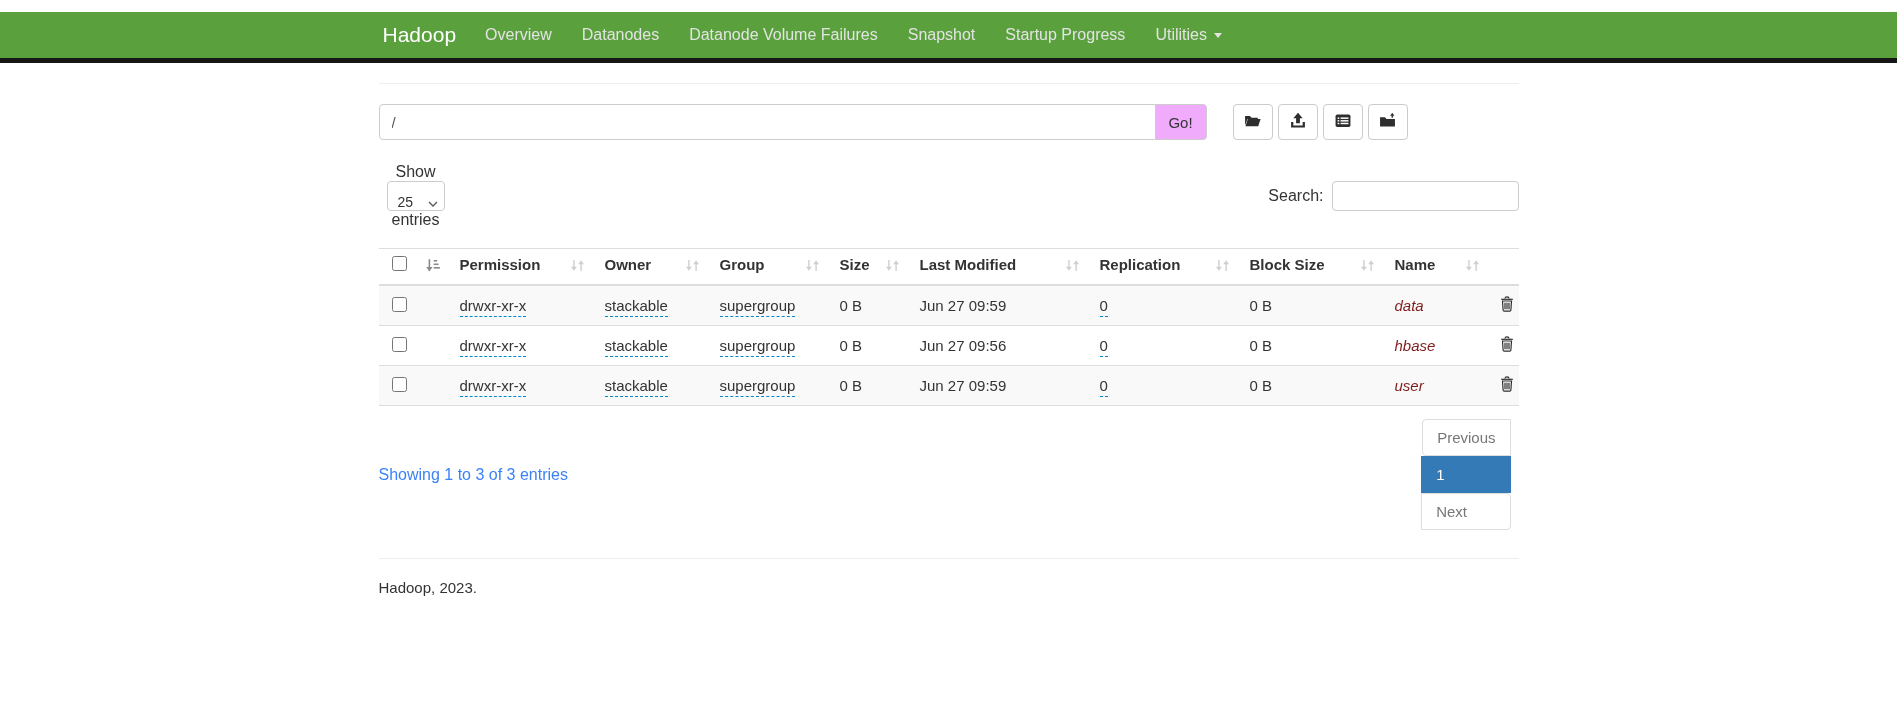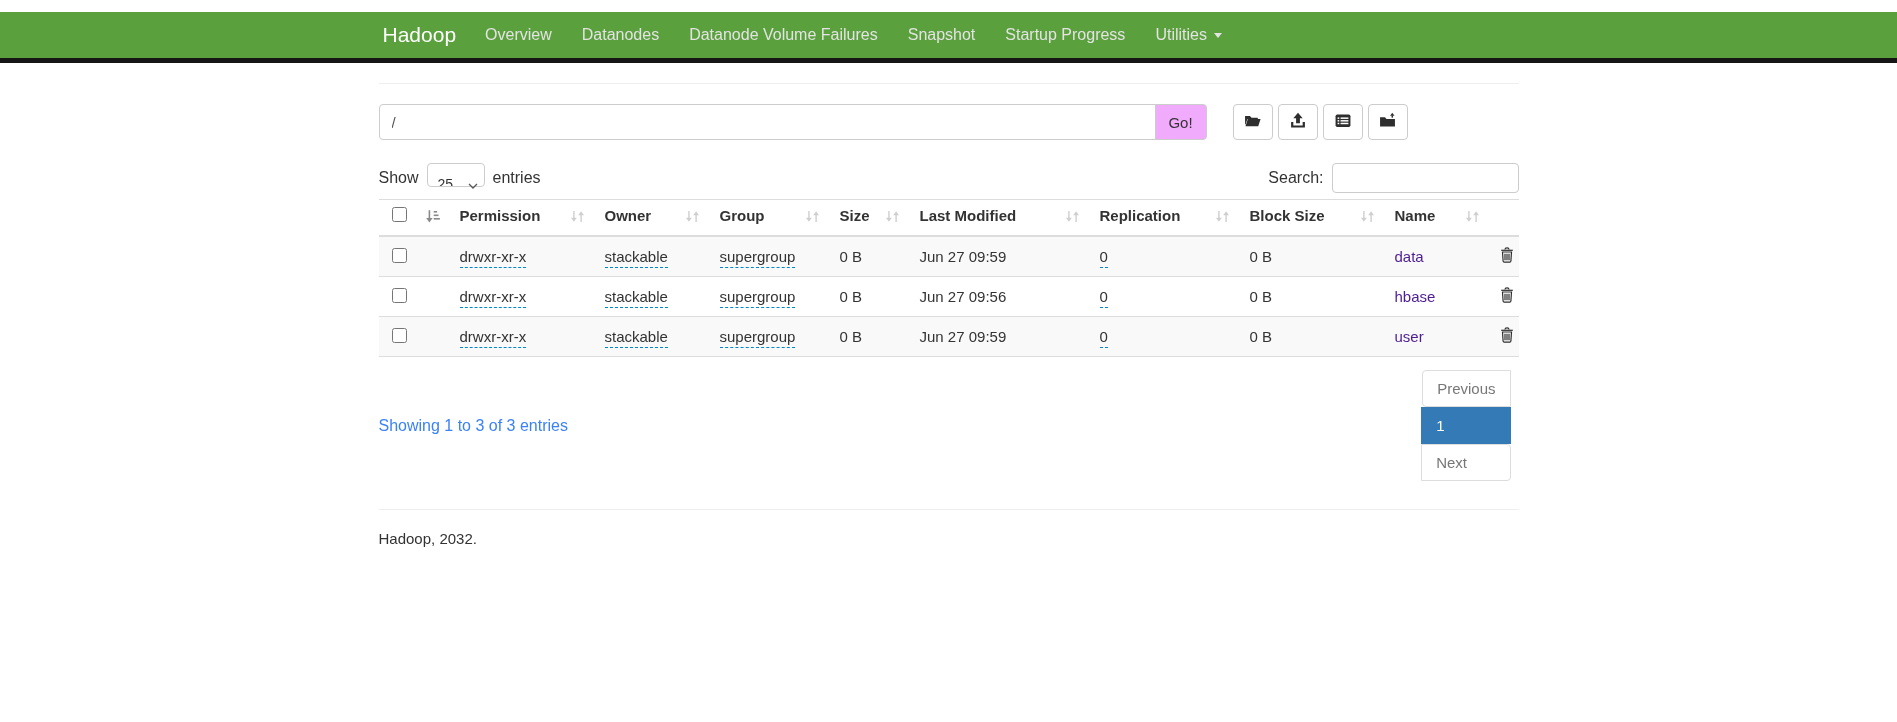--- a/index.html
+++ b/index.html
@@ -77,7 +77,7 @@
     display: flex; justify-content: space-between; align-items: center;
     margin-top: 23px;
   }
-  .length-control { display: flex; align-items: center; font-size: 16px; color: #333; }
+  .length-control { display: flex; align-items: center; font-size: 16px; color: #333; flex-direction: column; }
   .select-wrap { position: relative; margin: 0 8px; }
   .entries-select {
     width: 58px; height: 24px; box-sizing: border-box;

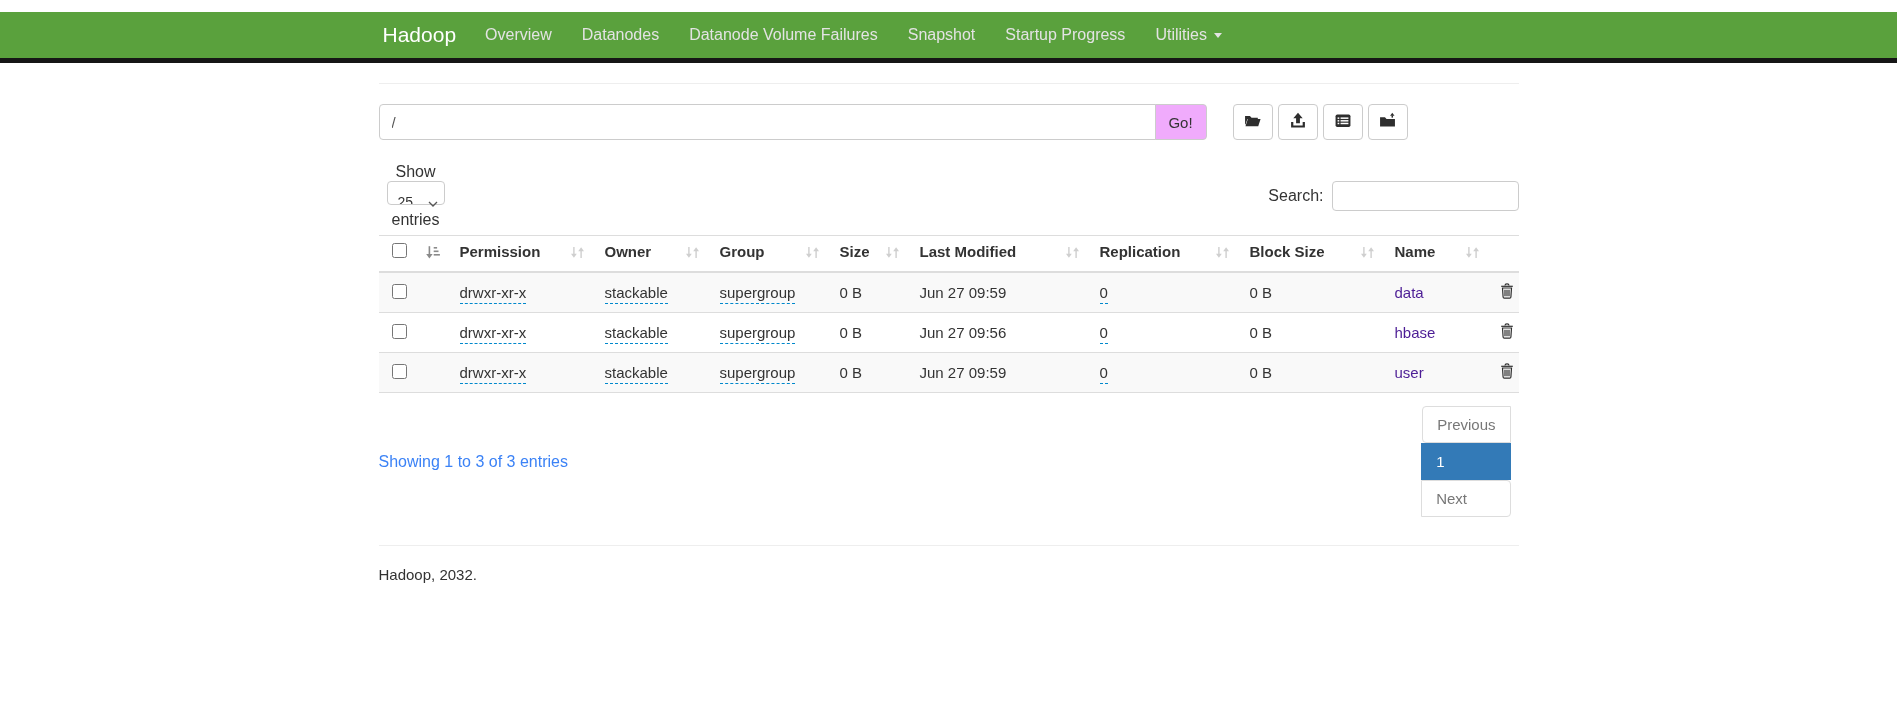--- a/index.html
+++ b/index.html
@@ -80,7 +80,7 @@
   .length-control { display: flex; align-items: center; font-size: 16px; color: #333; flex-direction: column; }
   .select-wrap { position: relative; margin: 0 8px; }
   .entries-select {
-    width: 58px; height: 24px; box-sizing: border-box;
+    width: 58px; height: 30px; box-sizing: border-box;
     border: 1px solid #ccc; border-radius: 4px;
     font-size: 14px; color: #333; padding: 12px 0 0 10px;
     appearance: none; -webkit-appearance: none; background: #fff;

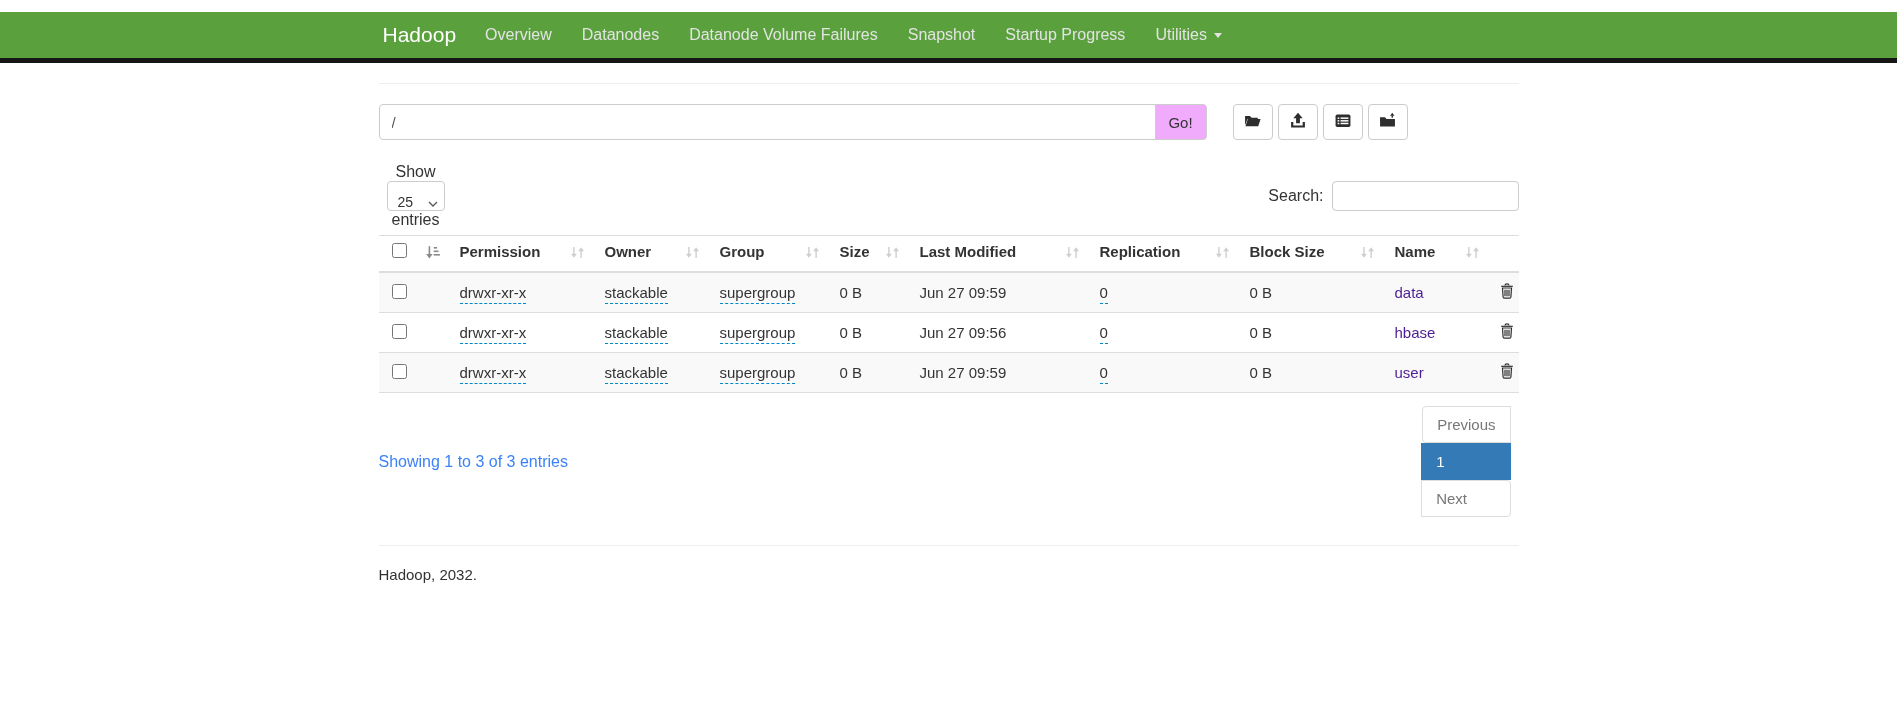--- a/index.html
+++ b/index.html
@@ -98,7 +98,7 @@
   
   table.dir-table {
     width: 100%; border-collapse: collapse; table-layout: fixed;
-    margin-top: 6px; font-size: 15px;
+    margin-top: 19px; font-size: 15px;
   }
   .dir-table thead th {
     text-align: left; font-weight: bold; color: #333;

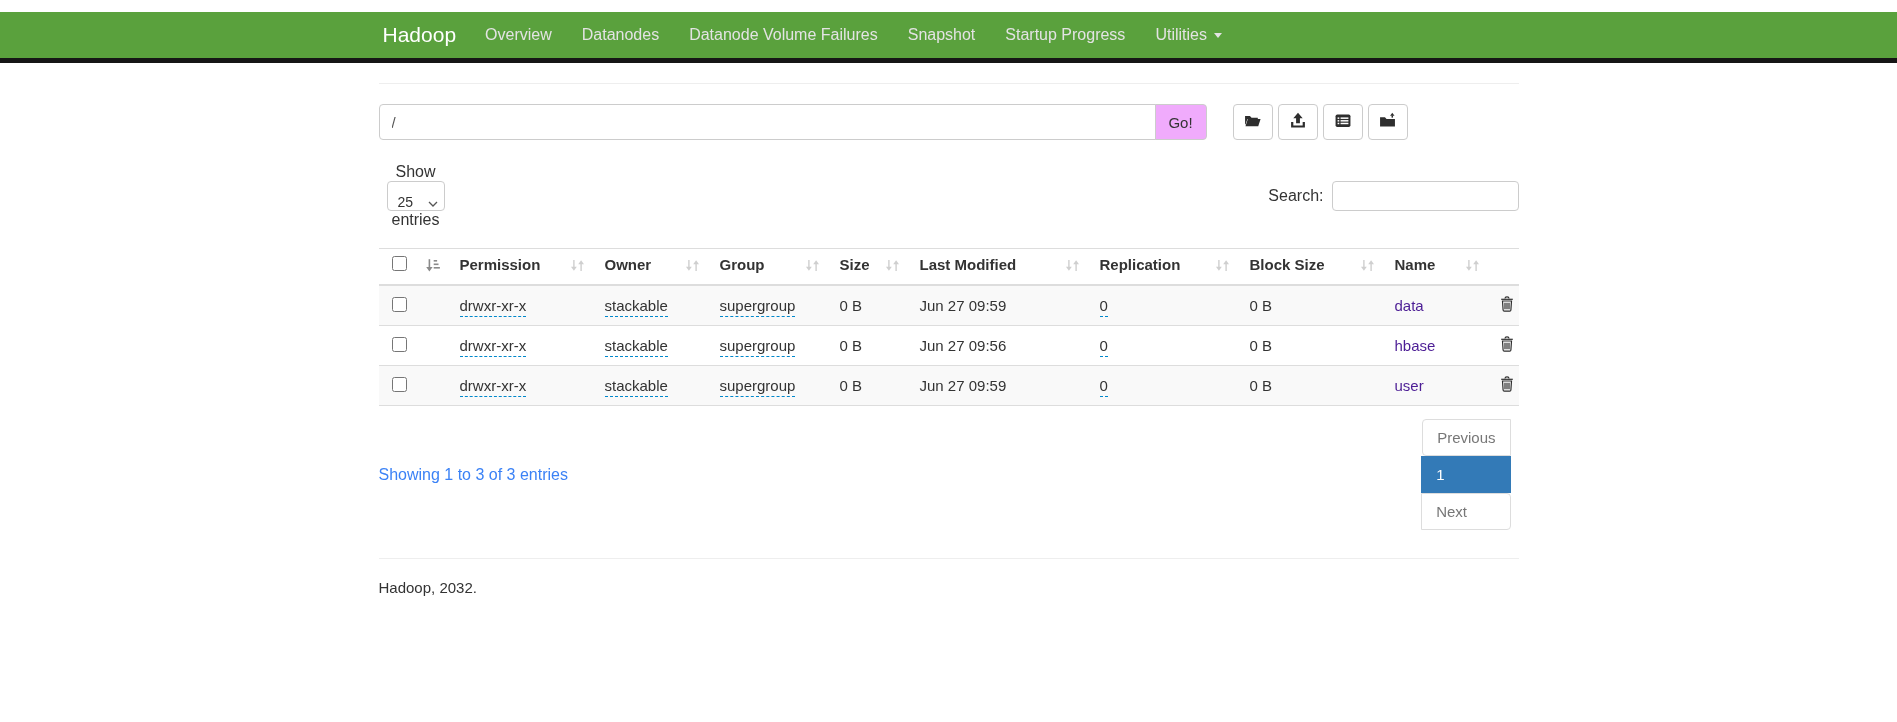--- a/index.html
+++ b/index.html
@@ -118,7 +118,7 @@
   .editable {
     border-bottom: 1px dashed #0088cc; padding-bottom: 2px; cursor: pointer;
   }
-  a.dir-link { color: #4c1d95; text-decoration: none; cursor: pointer; }
+  a.dir-link { color: #7f1d1d; text-decoration: none; cursor: pointer; font-style: italic; }
   .trash-btn {
     background: none; border: 0; padding: 0; cursor: pointer;
     display: inline-flex; align-items: center;

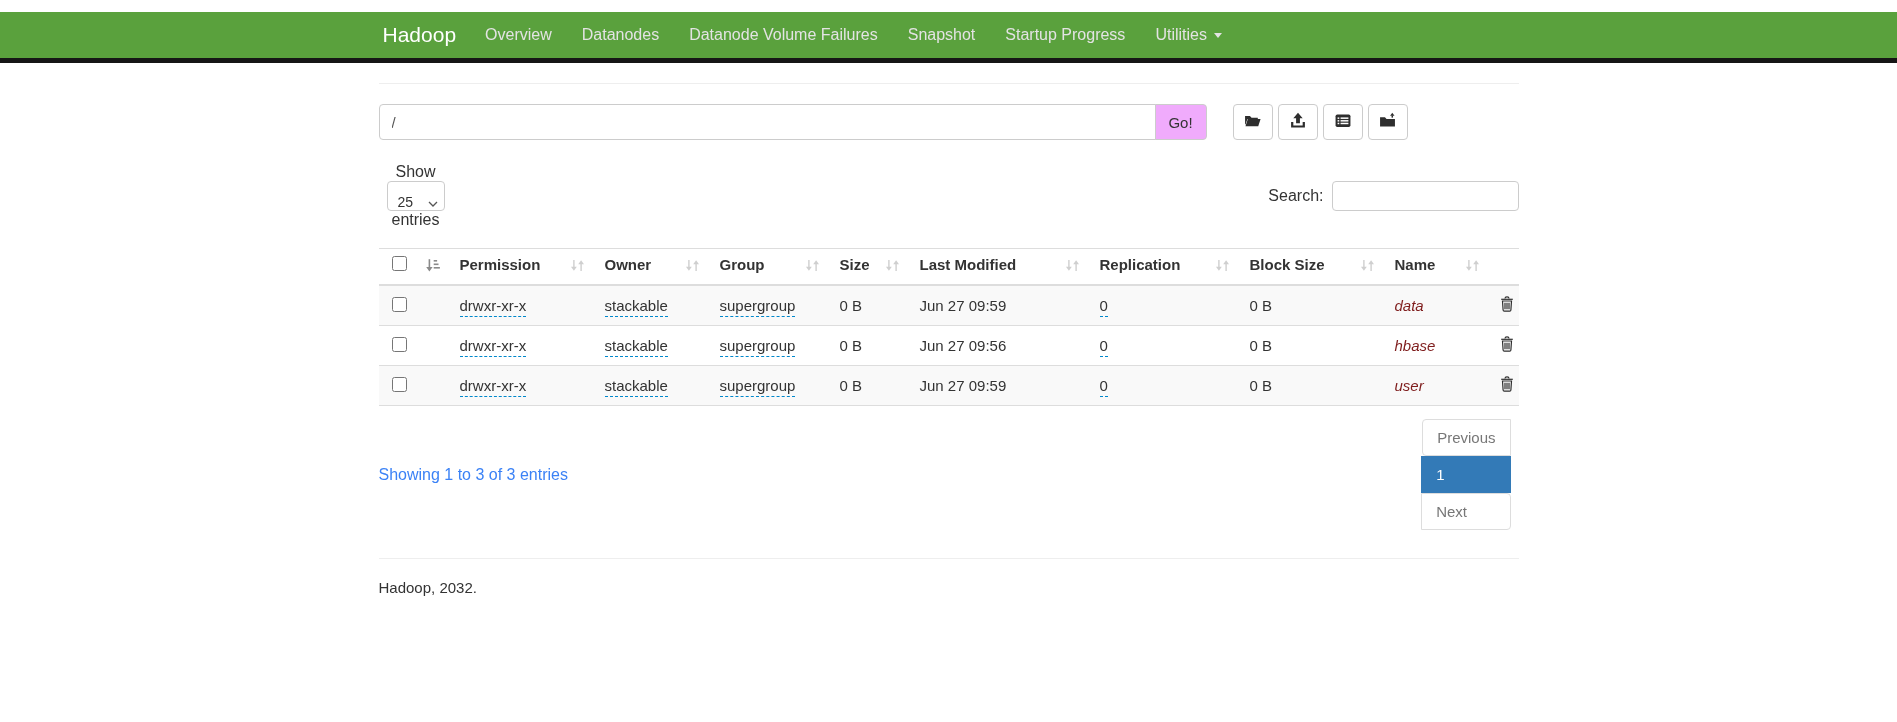--- a/index.html
+++ b/index.html
@@ -439,7 +439,7 @@
   </div>
 
   <hr class="divider footer-hr">
-  <p class="footer-text">Hadoop, 2032.</p>
+  <p class="footer-text">Hadoop, 2023.</p>
 
 </div>
 

